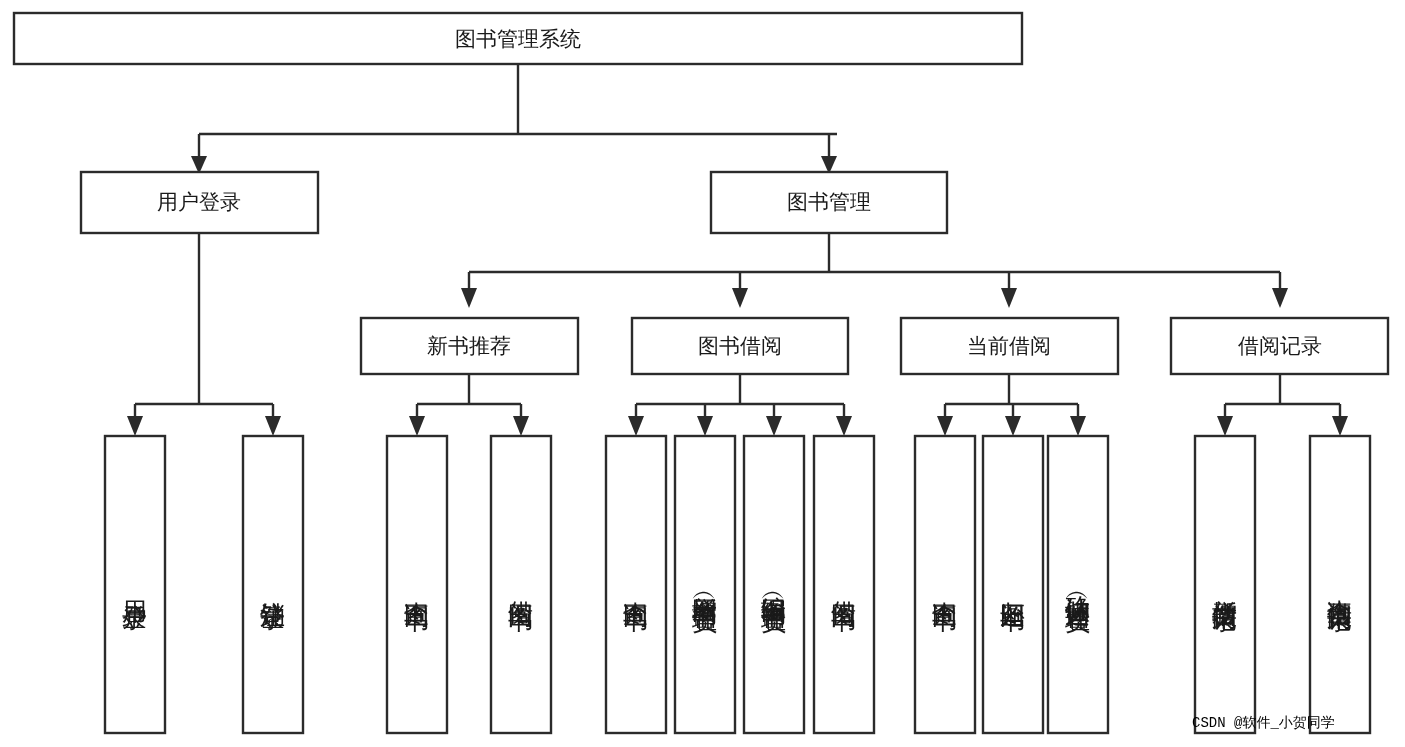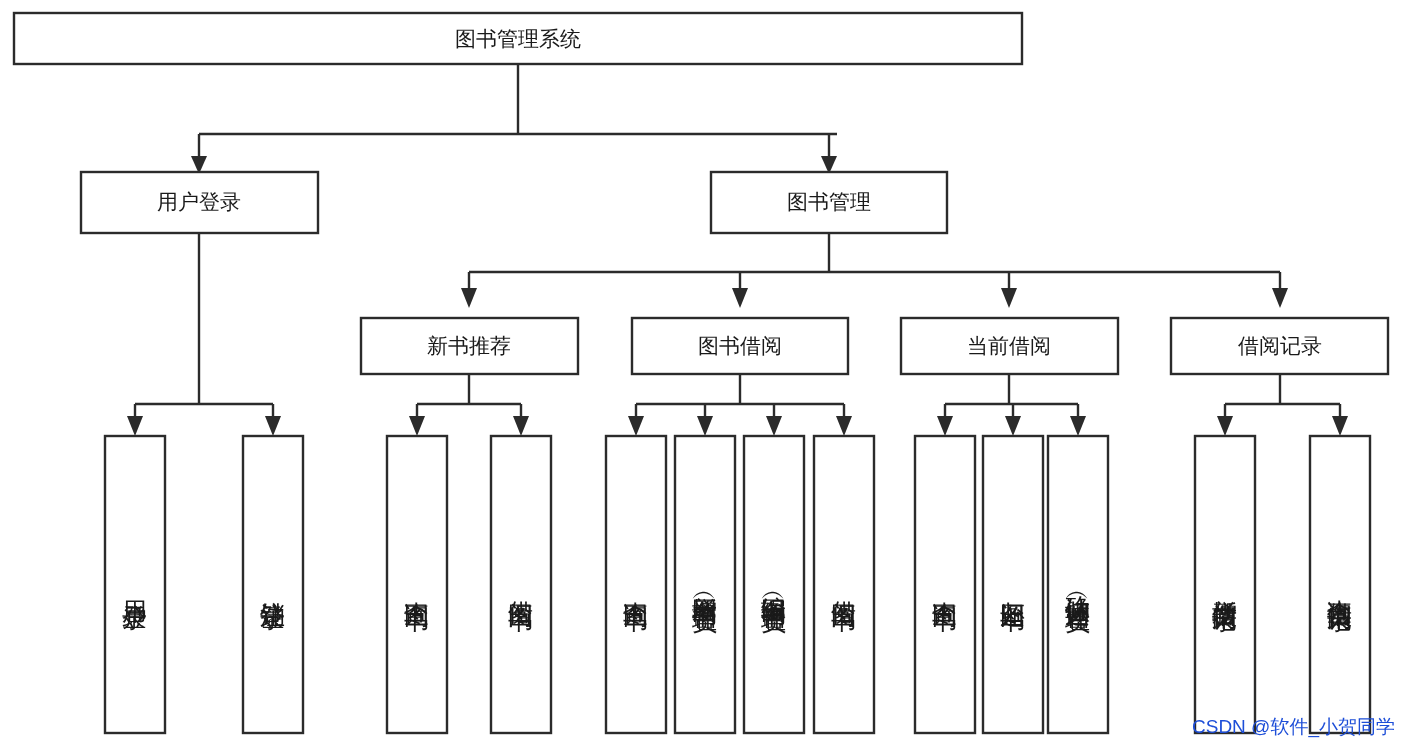--- a/index.html
+++ b/index.html
@@ -67,9 +67,9 @@
   }
   .watermark {
     position: absolute;
-    font-family: Liberation Sans, sans-serif;
-    font-size: 19px;
-    color: #1d4ed8;
+    font-family: Liberation Mono, monospace;
+    font-size: 14px;
+    color: #000000;
     white-space: nowrap;
     user-select: none;
   }

